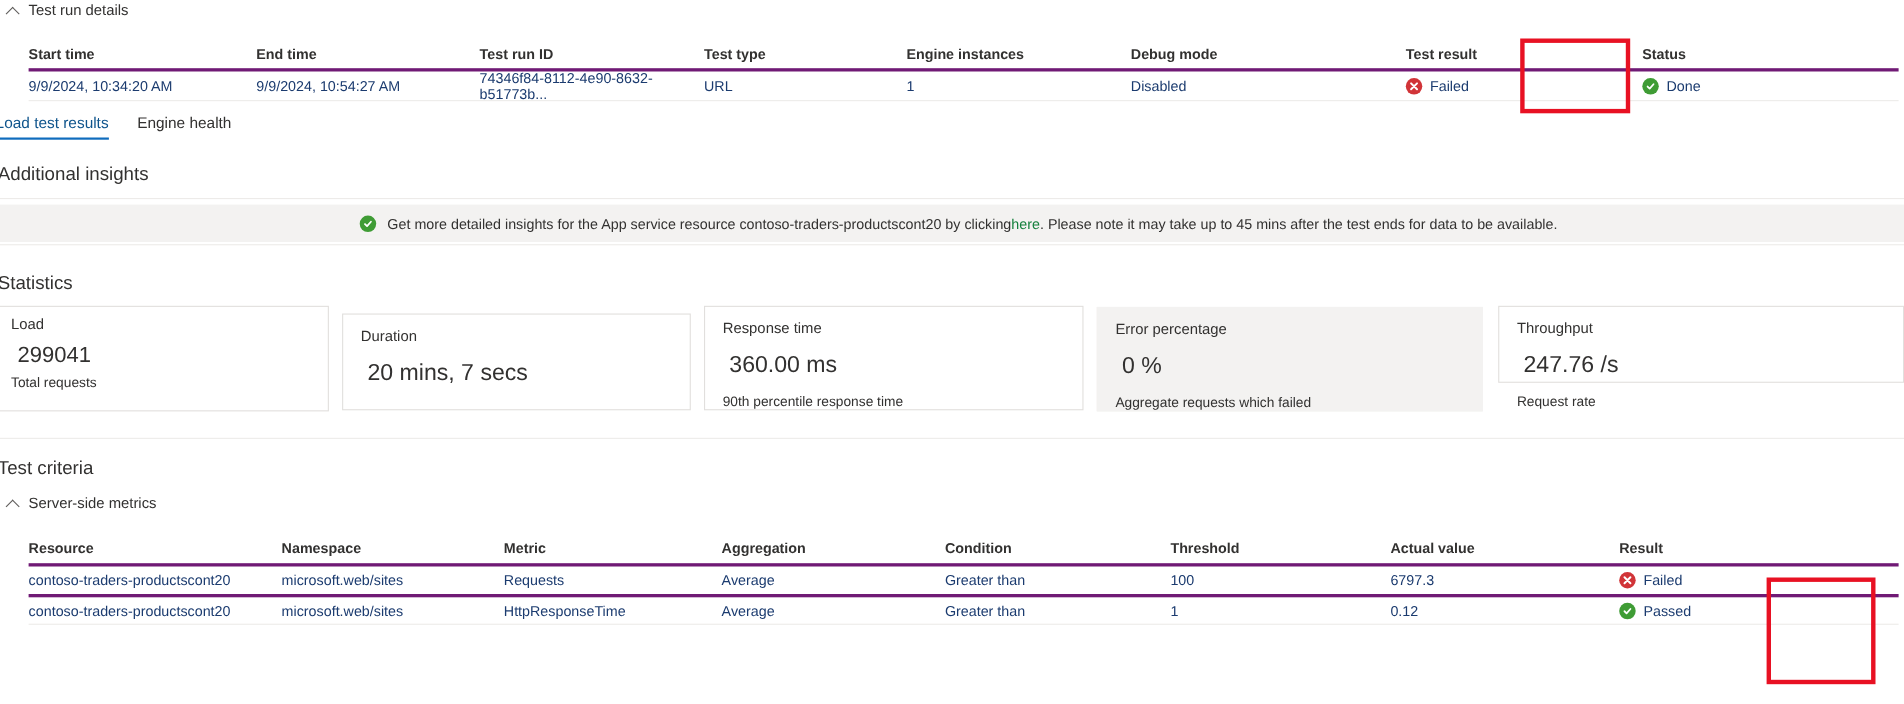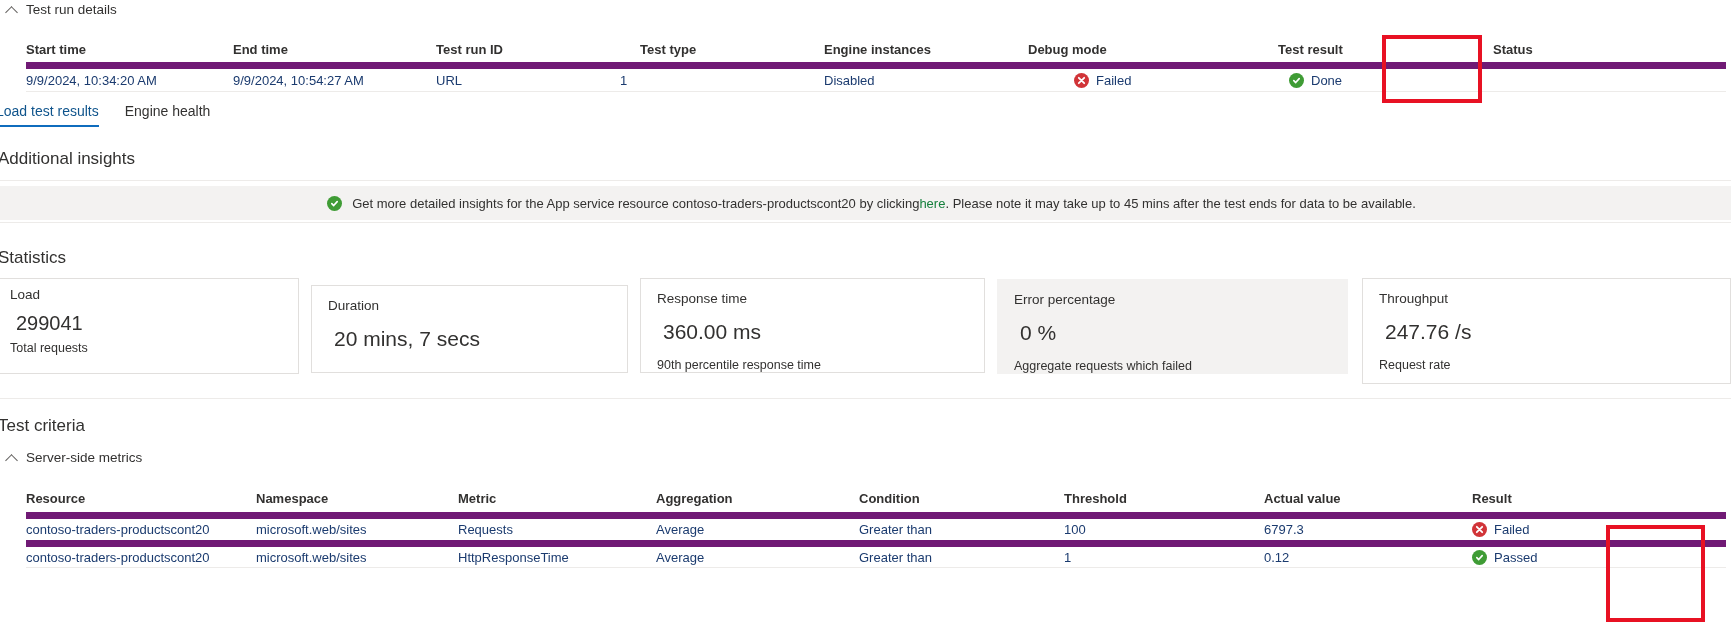--- a/index.html
+++ b/index.html
@@ -37,7 +37,7 @@
   }
   .trow { display: flex; align-items: center; }
   .thead { height: 26px; font-size: 13px; color: #323130; font-weight: 600; }
-  .tbody { height: 30px; font-size: 13px; color: #1b3b6f; border-top: 7px solid #701a75; }
+  .tbody { height: 30px; font-size: 13px; color: #1b3b6f; border-top: 3px solid #701a75; }
   .tbody.last { border-bottom: 1px solid #edebe9; }
   #trd-table .c0 { width: 207px; }
   #trd-table .c1 { width: 203px; }

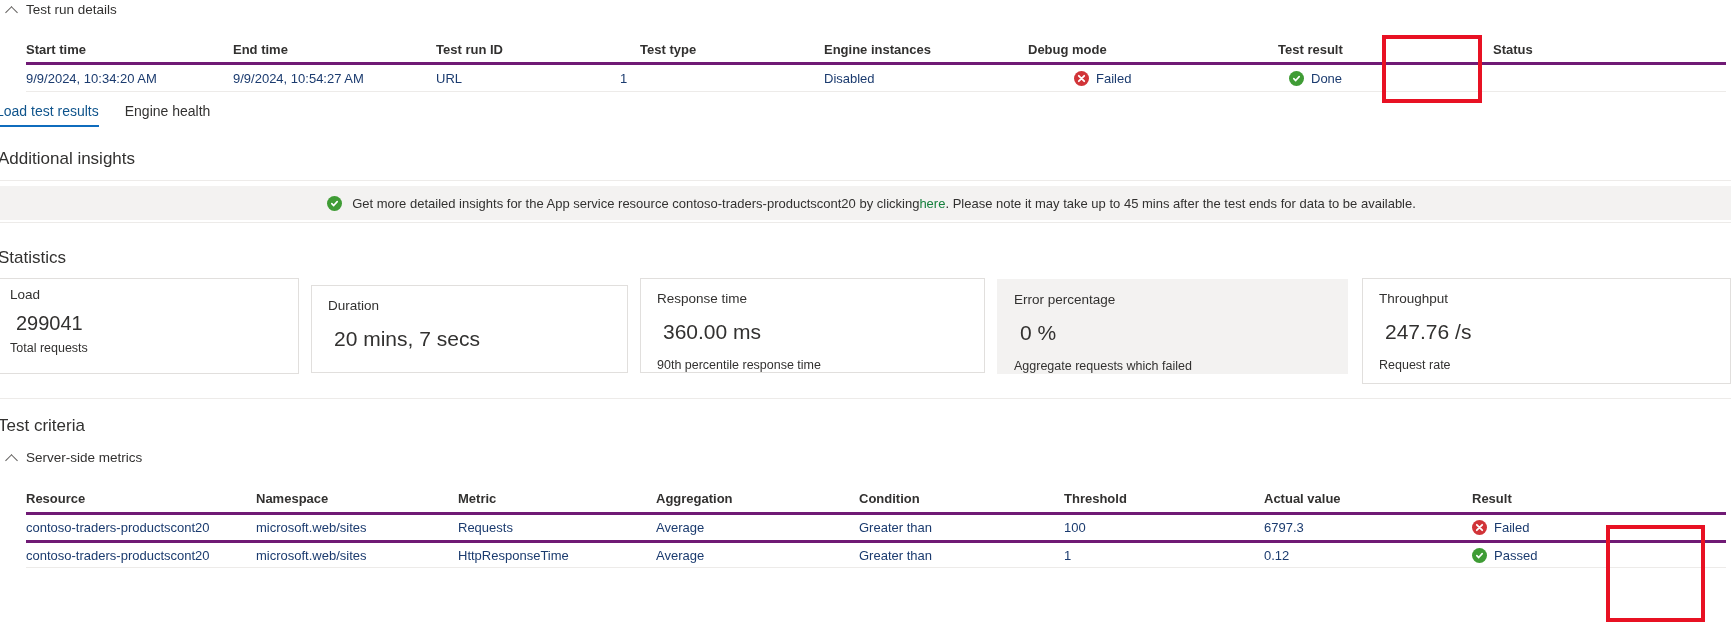--- a/index.html
+++ b/index.html
@@ -153,6 +153,7 @@
     <div class="trow tbody last">
       <div class="cell c0">9/9/2024, 10:34:20 AM</div>
       <div class="cell c1">9/9/2024, 10:54:27 AM</div>
+      <div class="cell c2">74346f84-8112-4e90-8632-b51773b...</div>
       <div class="cell c3">URL</div>
       <div class="cell c4">1</div>
       <div class="cell c5">Disabled</div>

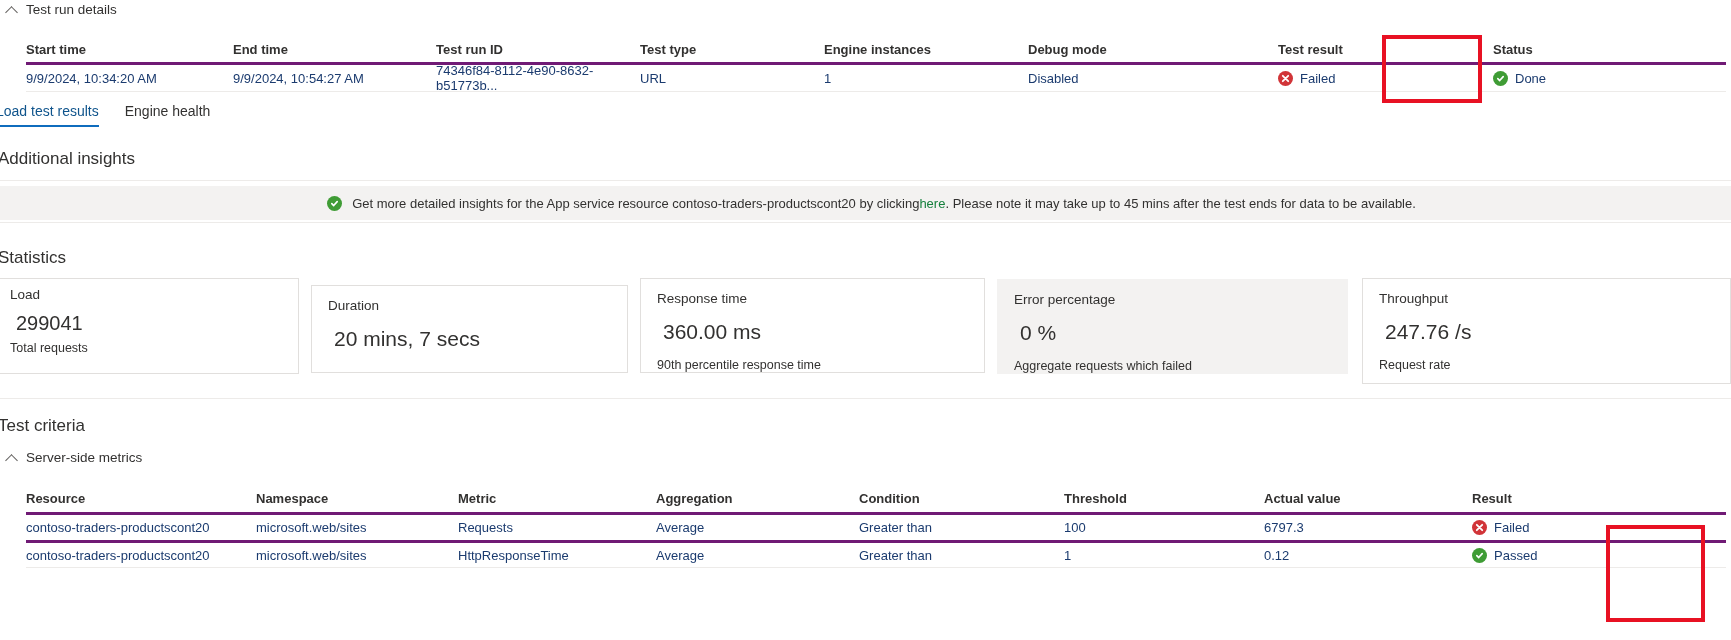--- a/index.html
+++ b/index.html
@@ -109,7 +109,7 @@
   #card-1 { left: 311px; top: 285px; width: 317px; height: 88px; }
   #card-2 { left: 640px; top: 278px; width: 345px; height: 95px; }
   #card-3 { left: 997px; top: 279px; width: 351px; height: 95px; }
-  #card-4 { left: 1362px;top: 278px; width: 369px; height: 106px; }
+  #card-4 { left: 1362px;top: 278px; width: 369px; height: 70px; }
 
   
   #crit-title { position: absolute; left: -2px; top: 416px; }

